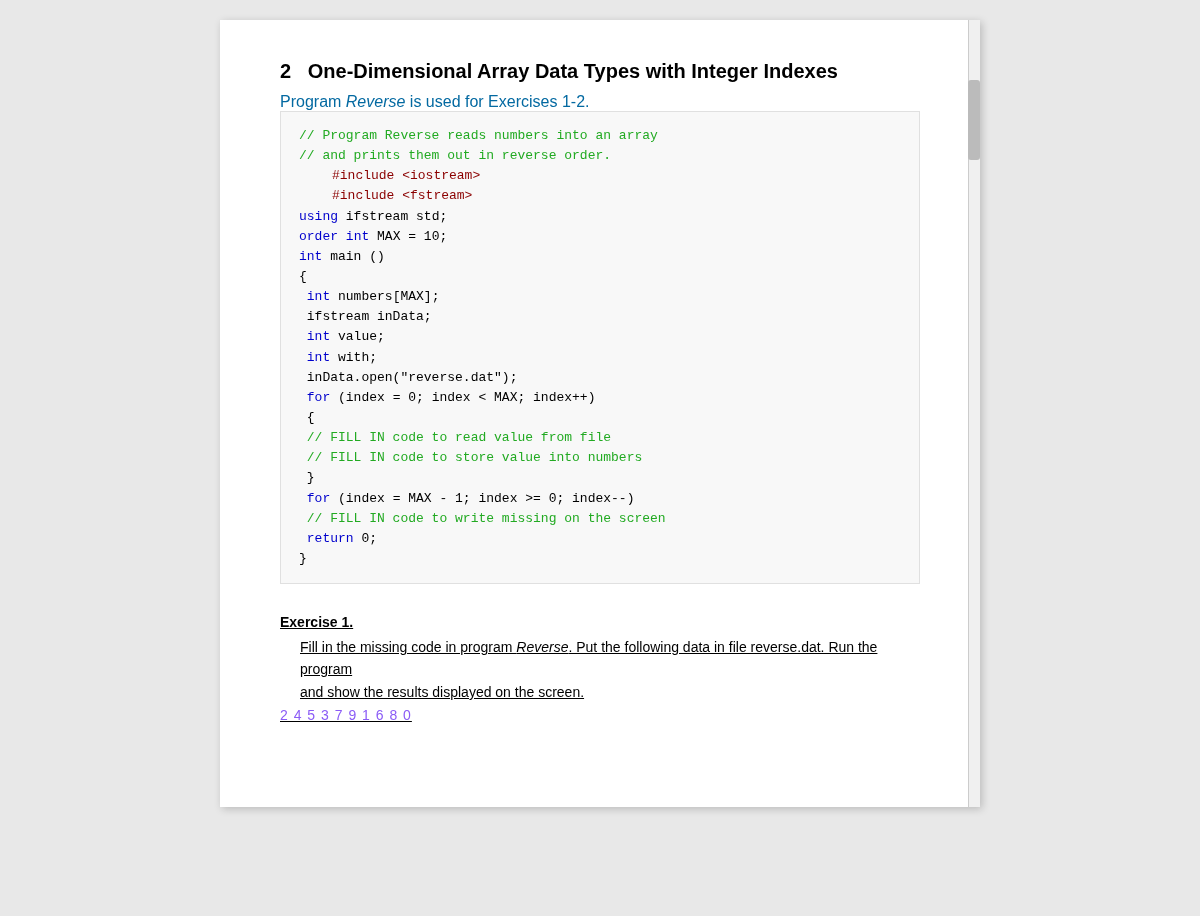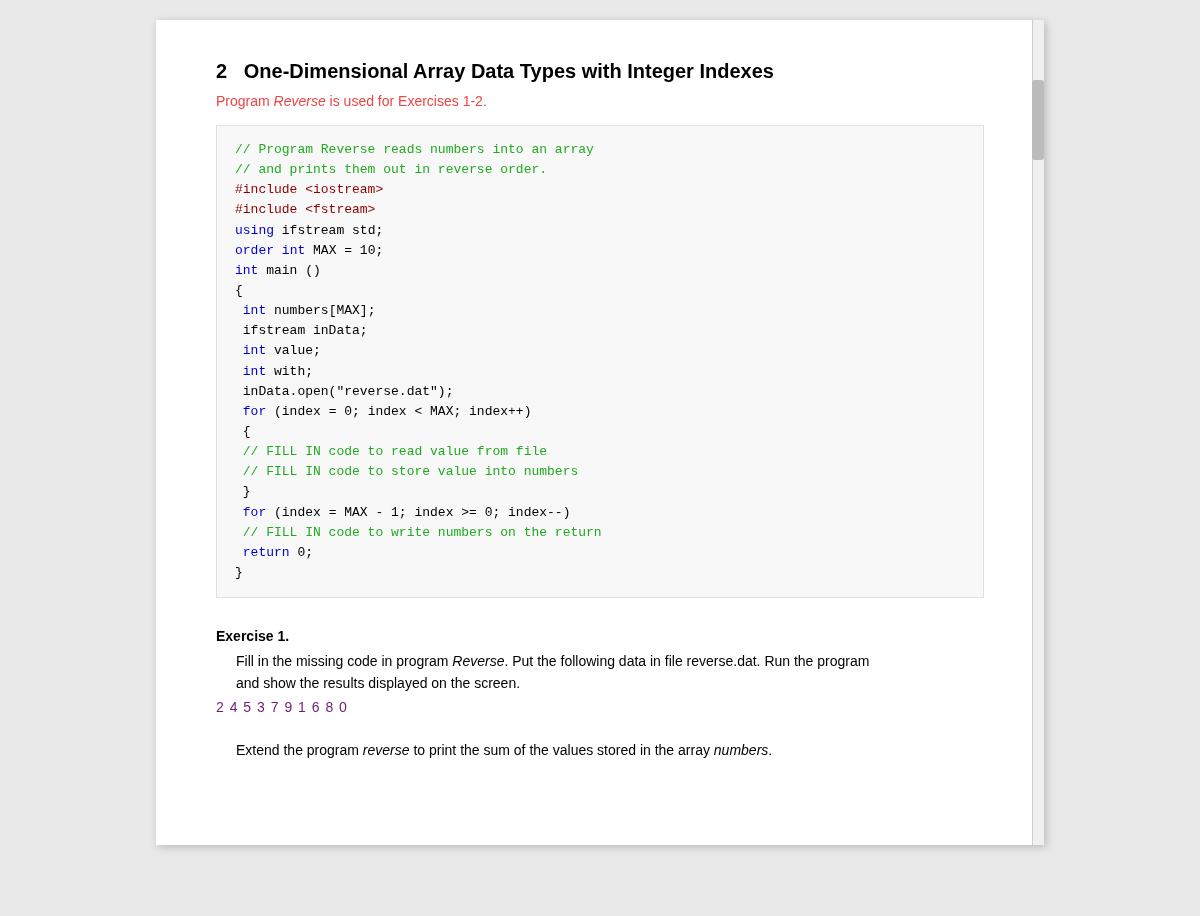--- a/index.html
+++ b/index.html
@@ -18,7 +18,7 @@
     }
 
     .page-container {
-      width: 888px;
+      width: 760px;
       background-color: #ffffff;
       margin: 20px auto;
       padding: 40px 60px 60px 60px;

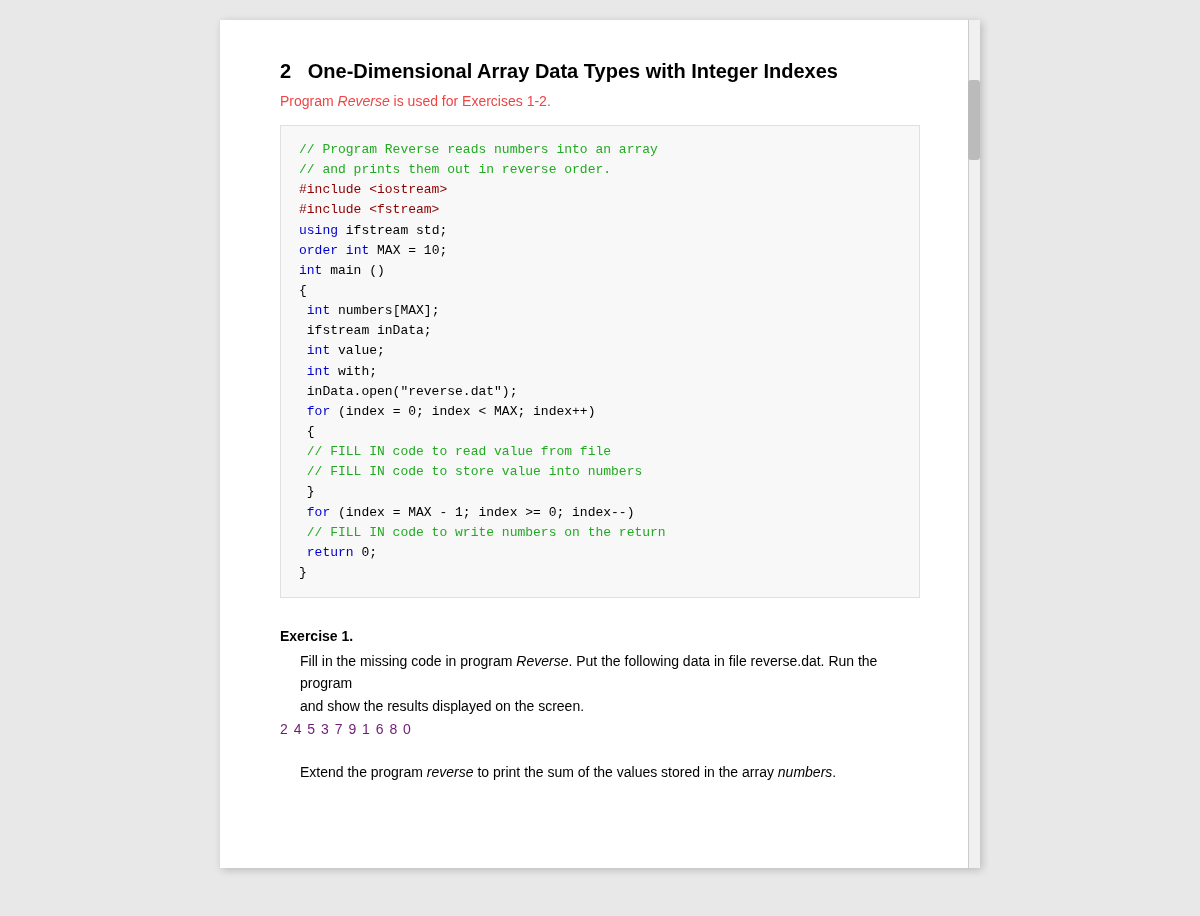--- a/index.html
+++ b/index.html
@@ -55,9 +55,8 @@
     }
 
     .subtitle {
-      font-size: 14px;
-      color: #ef4444;
-      margin-bottom: 16px;
+      font-size: 16px;
+      color: #0369a1;
       font-family: Arial, sans-serif;
     }
 

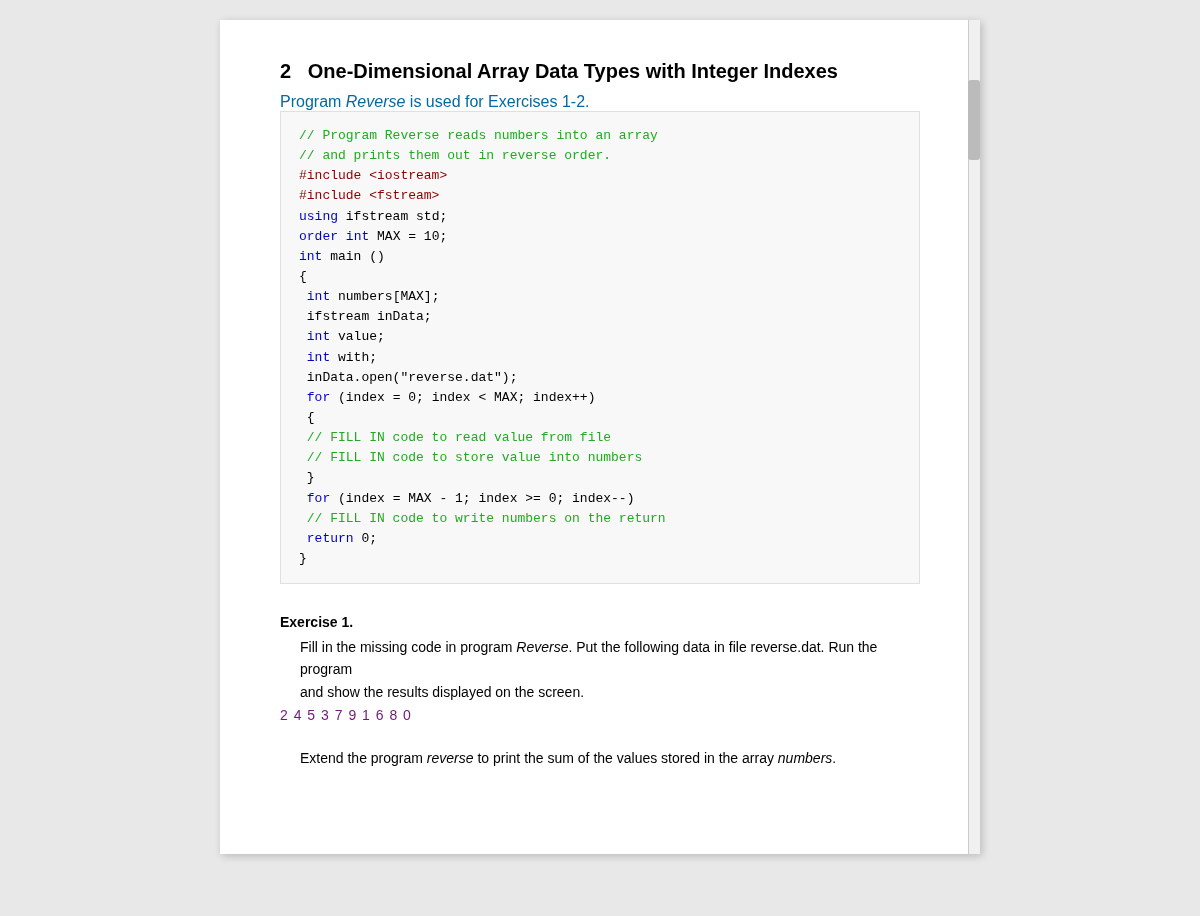--- a/index.html
+++ b/index.html
@@ -85,6 +85,7 @@
 
     .code-preprocessor {
       color: #8b0000;
+      margin-left: 33px;
     }
 
     .code-default {

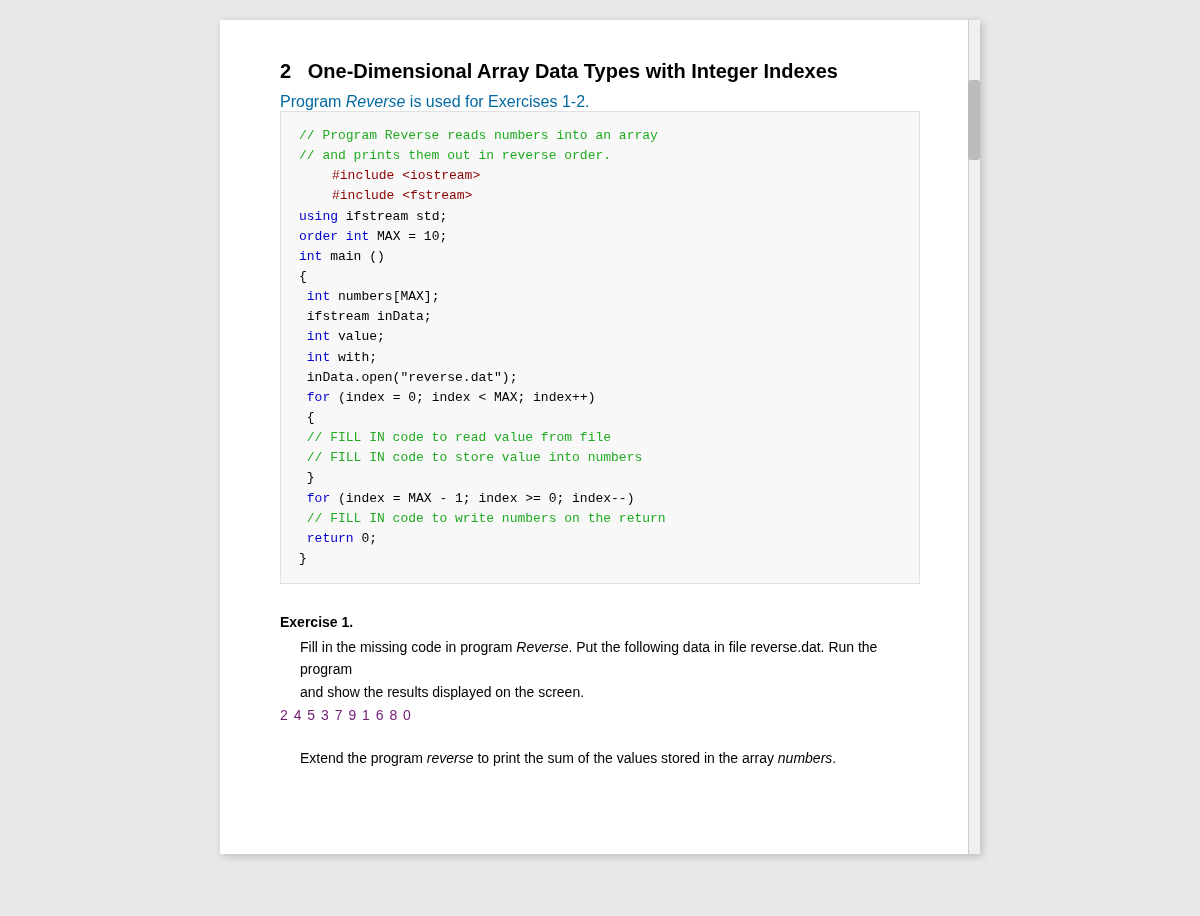--- a/index.html
+++ b/index.html
@@ -164,7 +164,7 @@
 <span class="code-comment"> // FILL IN code to store value into numbers</span>
 <span class="code-default"> }</span>
 <span><span class="code-default"> </span><span class="code-keyword">for</span><span class="code-default"> (index = MAX - 1; index &gt;= 0; index--)</span></span>
-<span class="code-comment"> // FILL IN code to write numbers on the return</span>
+<span class="code-comment"> // FILL IN code to write missing on the screen</span>
 <span><span class="code-default"> </span><span class="code-keyword">return</span><span class="code-default"> 0;</span></span>
 <span class="code-default">}</span></div>
 

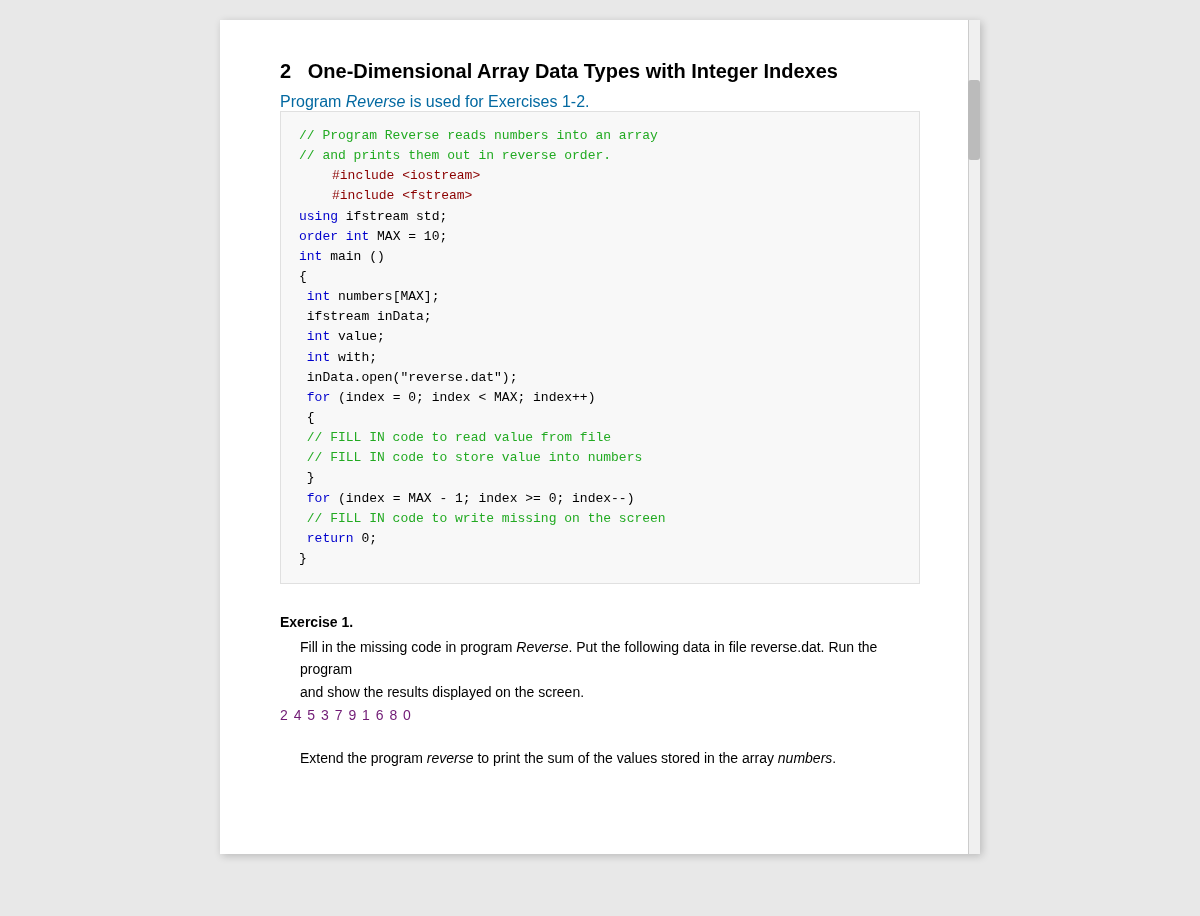--- a/index.html
+++ b/index.html
@@ -94,6 +94,7 @@
 
     .exercise-section {
       margin-bottom: 24px;
+      text-decoration: underline;
     }
 
     .exercise-title {

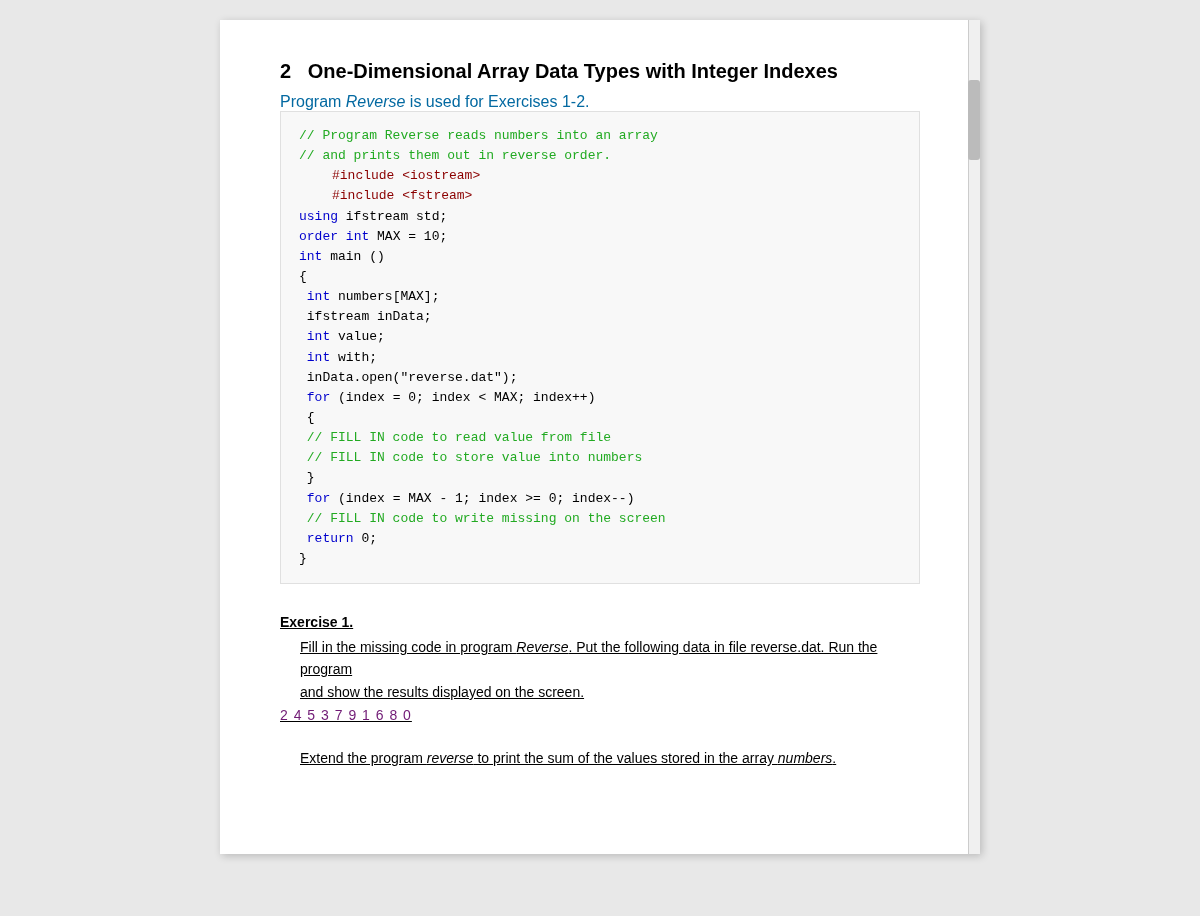--- a/index.html
+++ b/index.html
@@ -119,7 +119,7 @@
 
     .data-sequence {
       font-size: 14px;
-      color: #701a75;
+      color: #8b5cf6;
       font-family: Arial, sans-serif;
       letter-spacing: 1px;
       margin-top: 4px;

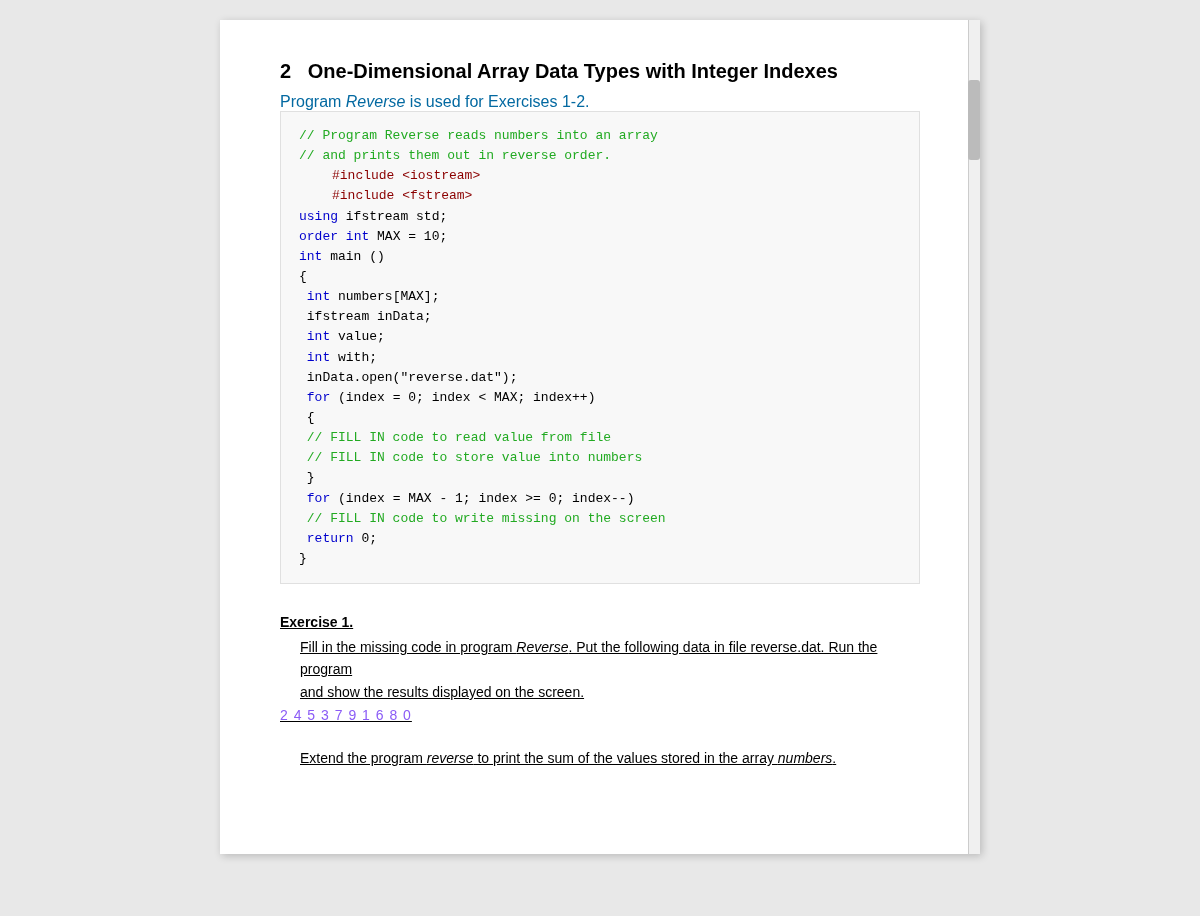--- a/index.html
+++ b/index.html
@@ -179,9 +179,6 @@
   </div>
 
   <div class="exercise-section">
-    <p class="exercise-text">
-      <span>Extend the program </span><em>reverse</em><span> to print the sum of the values stored in the array </span><em>numbers</em><span>.</span>
-    </p>
   </div>
 
 </div>

